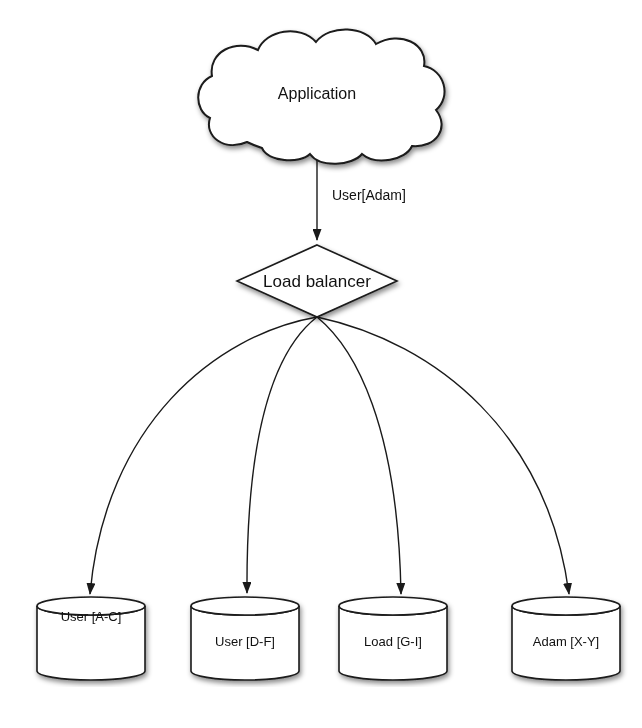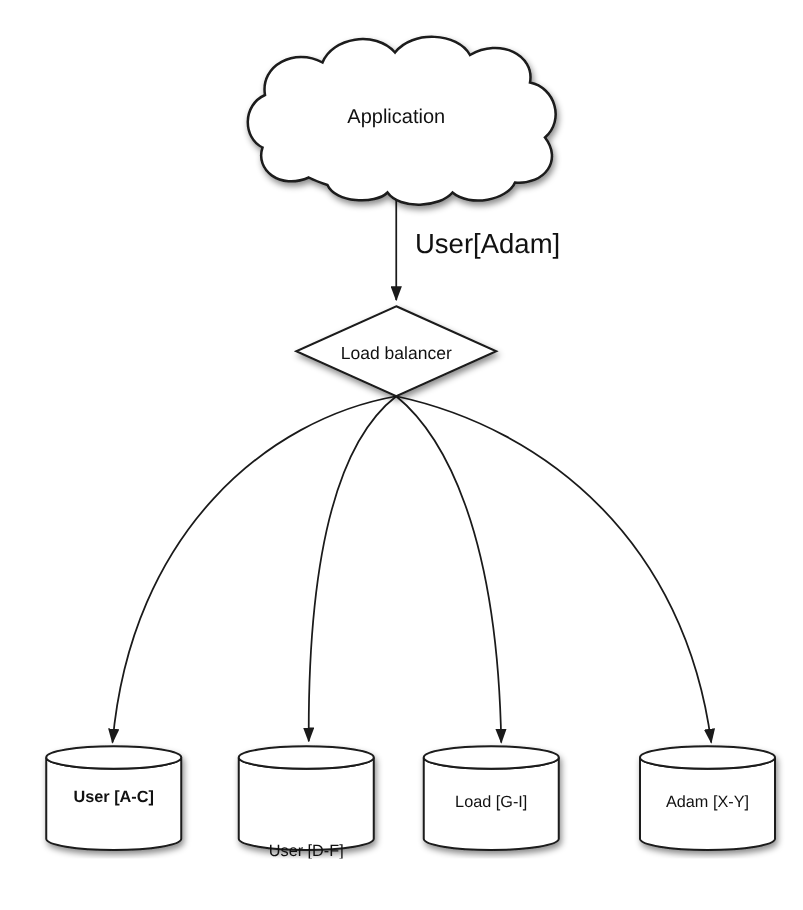--- a/index.html
+++ b/index.html
@@ -30,7 +30,7 @@
     user-select: none;
   }
   .label.app    { font-size: 16px; }
-  .label.edge   { font-size: 22px; transform: translate(0, -50%); }
+  .label.edge   { font-size: 14px; transform: translate(0, -50%); }
   .label.lb     { font-size: 14px; }
   .label.db     { font-size: 13px; }
 </style>

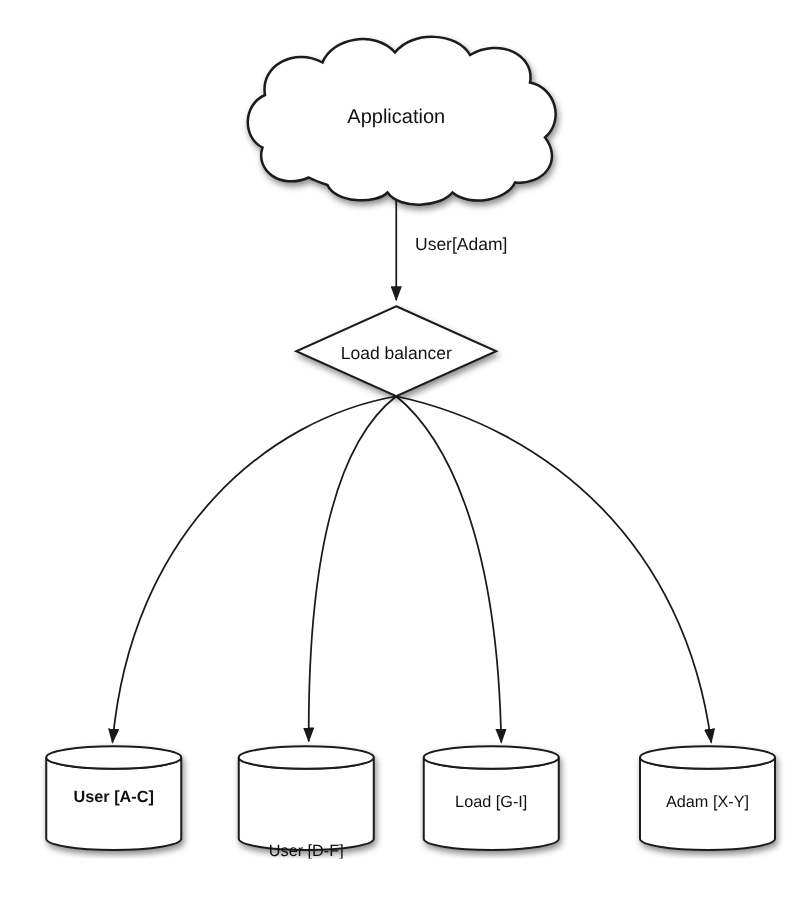--- a/index.html
+++ b/index.html
@@ -31,7 +31,7 @@
   }
   .label.app    { font-size: 16px; }
   .label.edge   { font-size: 14px; transform: translate(0, -50%); }
-  .label.lb     { font-size: 14px; }
+  .label.lb     { font-size: 17px; }
   .label.db     { font-size: 13px; }
 </style>
 </head>

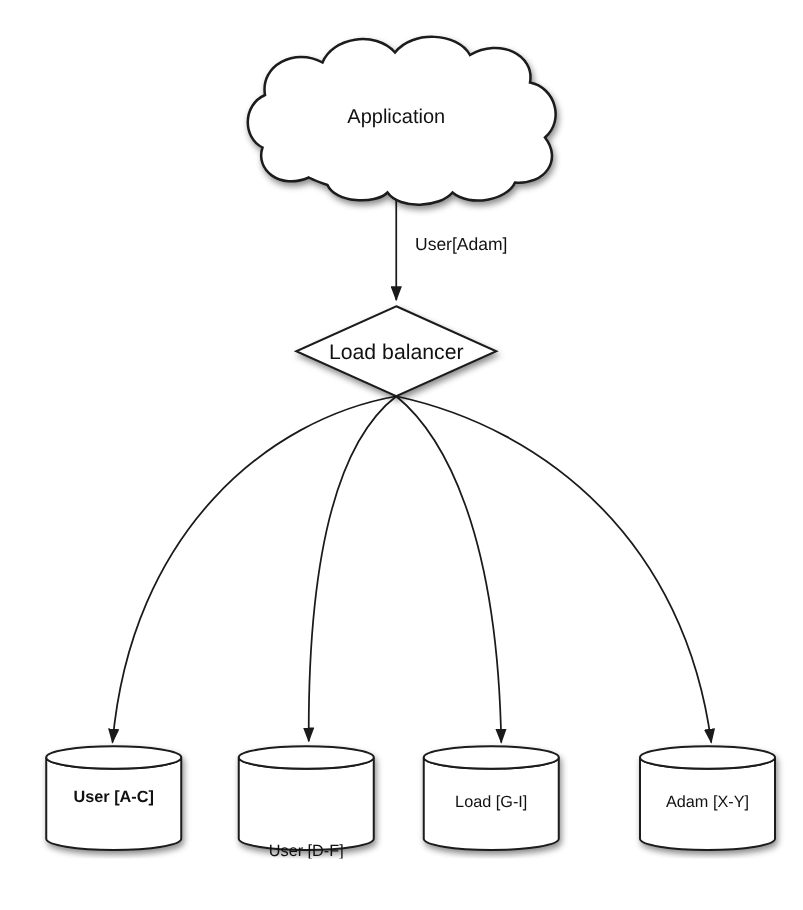--- a/index.html
+++ b/index.html
@@ -97,7 +97,7 @@
 
   <div class="label lb" style="left:317px; top:282px;">Load balancer</div>
 
-  <div class="label db" style="left:91px; top:637px;font-weight:bold;">User [A-C]</div>
+  <div class="label db" style="left:91px; top:616px;">User [A-C]</div>
   <div class="label db" style="left:245px; top:641px;margin-top:39px;">User [D-F]</div>
   <div class="label db" style="left:393px; top:641px;">Load [G-I]</div>
   <div class="label db" style="left:566px; top:641px;">Adam [X-Y]</div>

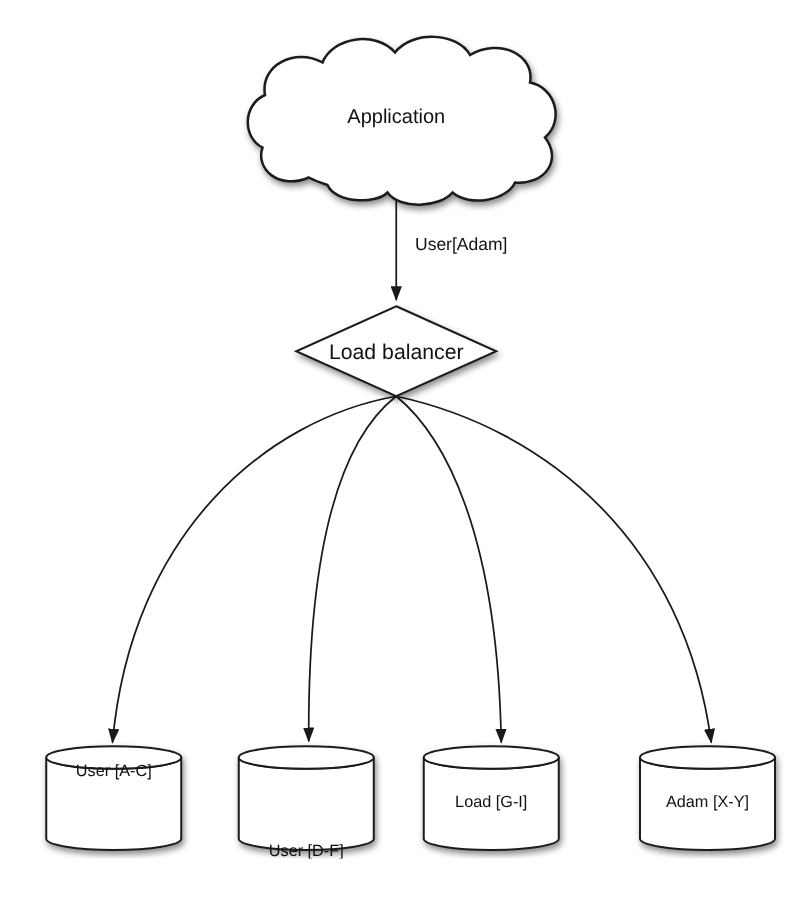--- a/index.html
+++ b/index.html
@@ -98,7 +98,7 @@
   <div class="label lb" style="left:317px; top:282px;">Load balancer</div>
 
   <div class="label db" style="left:91px; top:616px;">User [A-C]</div>
-  <div class="label db" style="left:245px; top:641px;margin-top:39px;">User [D-F]</div>
+  <div class="label db" style="left:245px; top:641px;">User [D-F]</div>
   <div class="label db" style="left:393px; top:641px;">Load [G-I]</div>
   <div class="label db" style="left:566px; top:641px;">Adam [X-Y]</div>
 </div>

